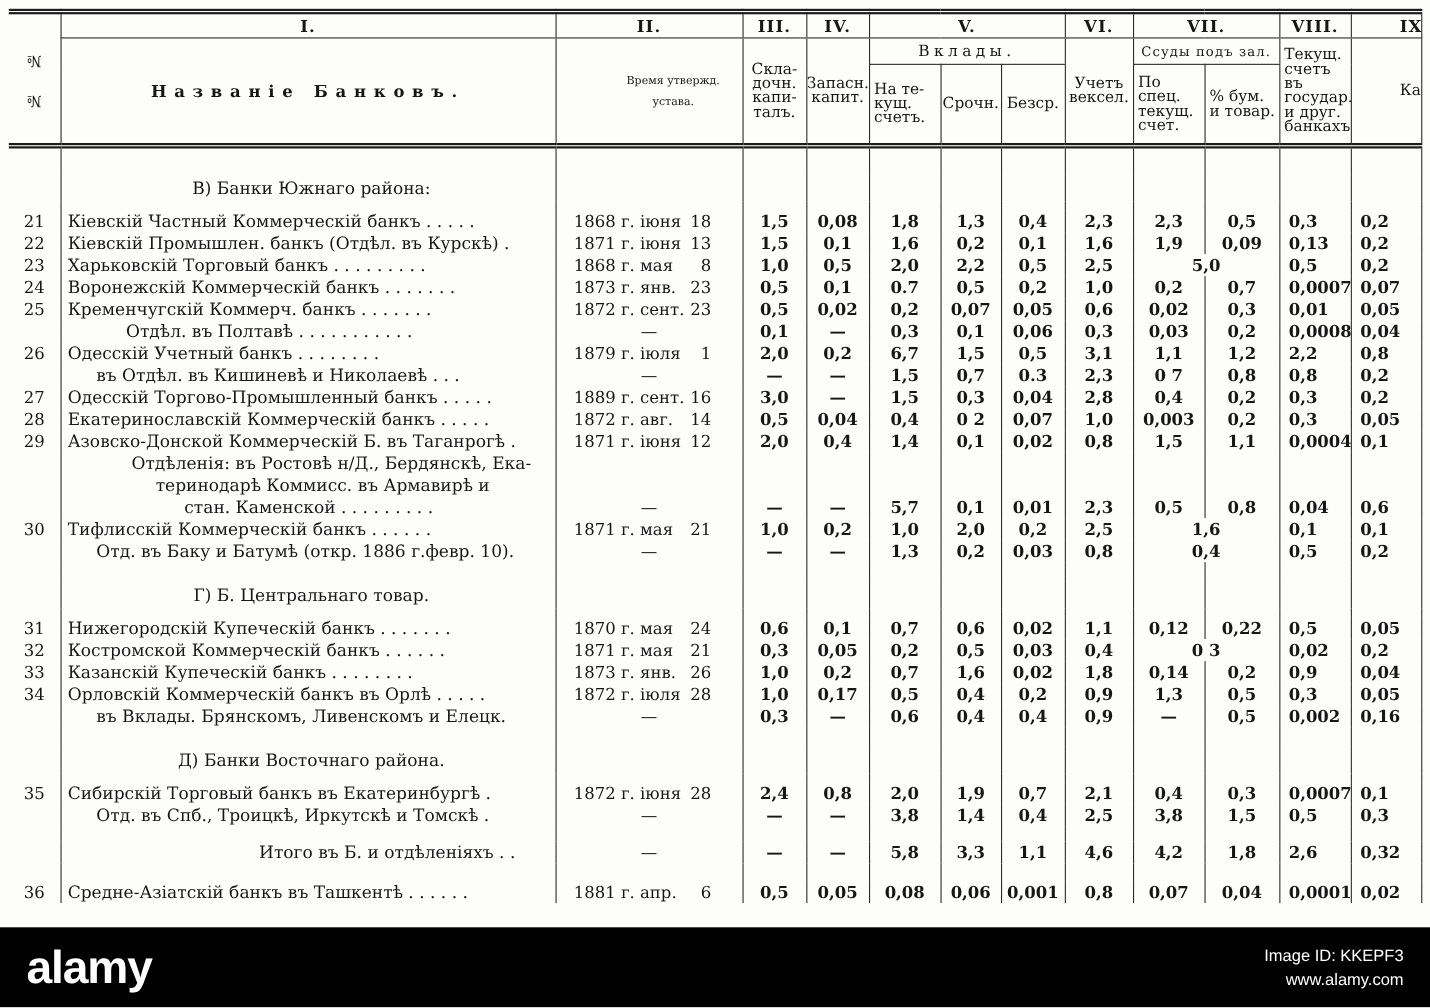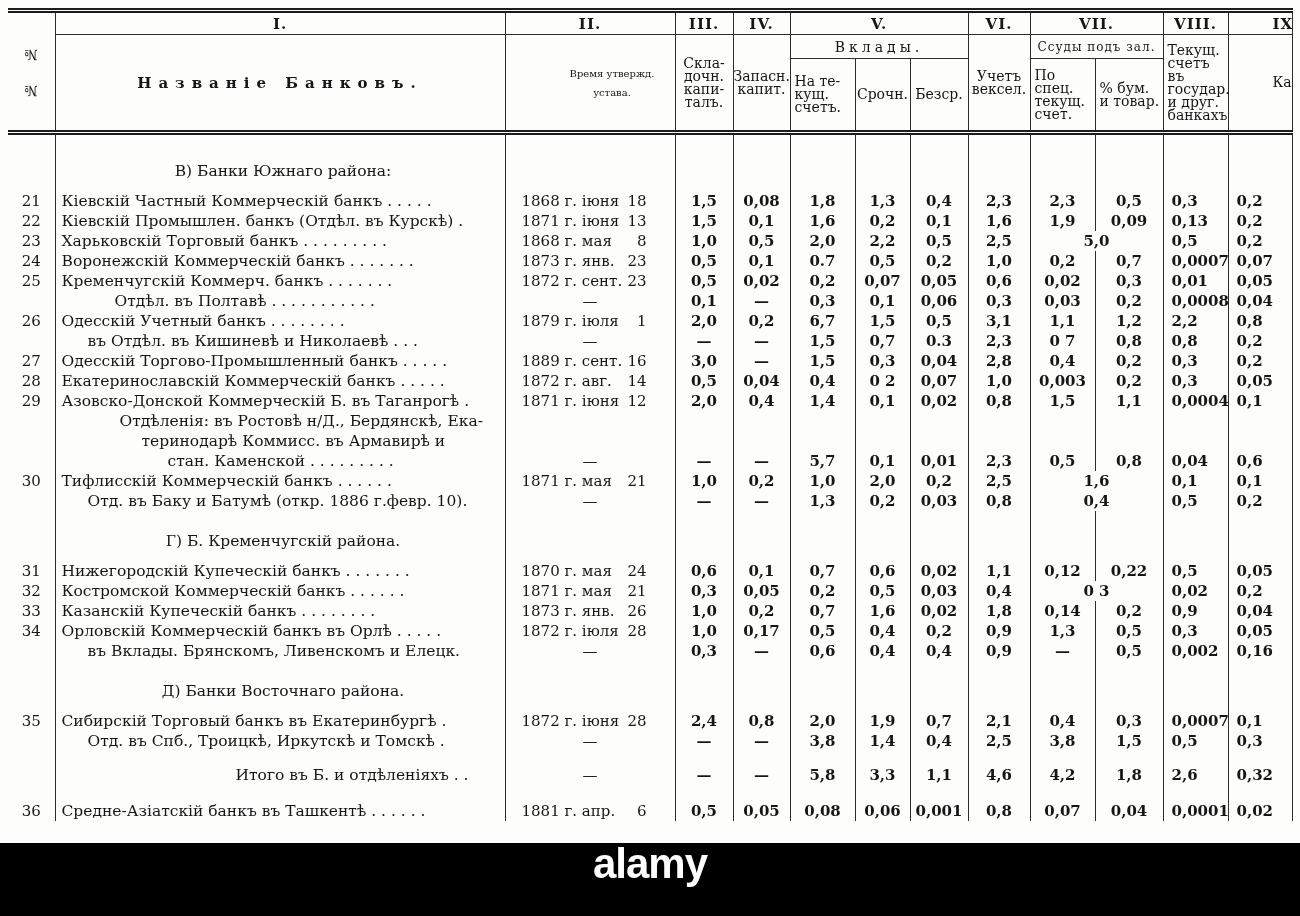--- a/index.html
+++ b/index.html
@@ -489,7 +489,7 @@
           </tr>
           <tr>
             <td class="cnum"></td>
-            <td class="cname bl secname">Г) Б. Кременчугскій района.</td>
+            <td class="cname bl secname">Г) Б. Центральнаго товар.</td>
             <td class="cdate bl"></td>
             <td class="v bl"></td>
             <td class="v bl"></td>

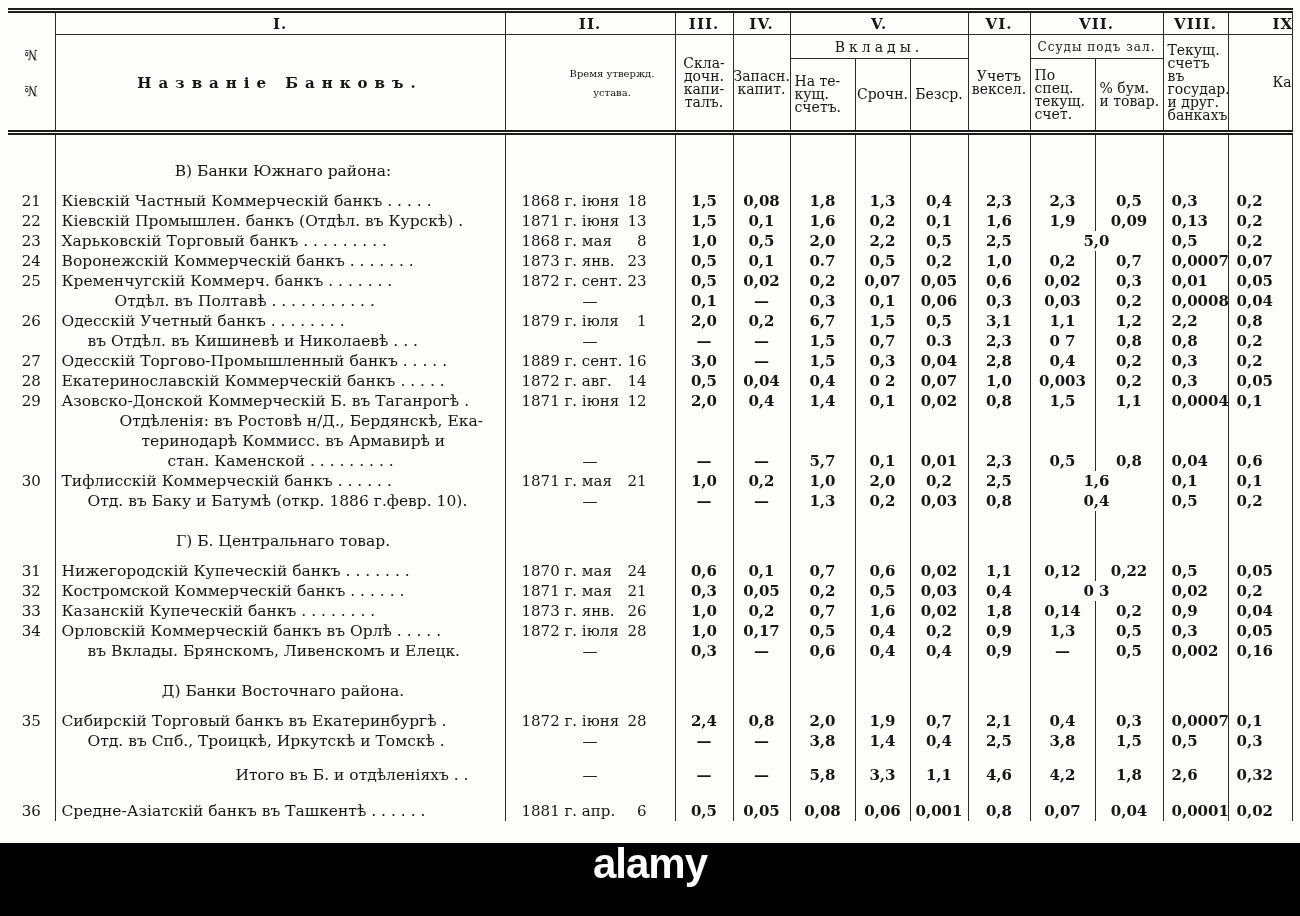--- a/index.html
+++ b/index.html
@@ -58,7 +58,6 @@
     background: #000;
     display: flex; align-items: center; justify-content: space-between;
     padding: 0 24px;
-    flex-direction: column;
   }
   .wm-logo {
     color: #fff; font-family: "Liberation Sans", sans-serif;

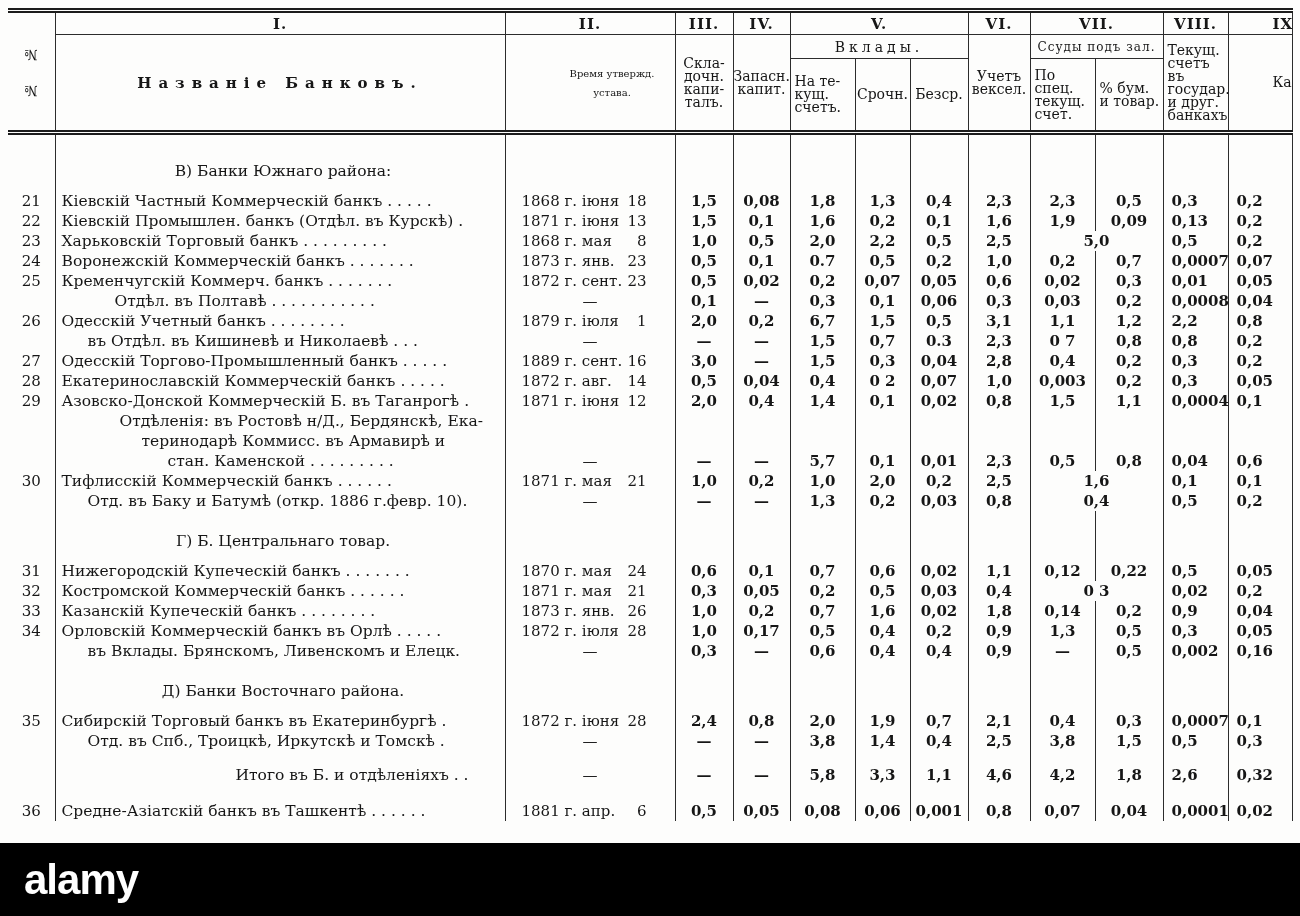--- a/index.html
+++ b/index.html
@@ -779,6 +779,10 @@
 
   <div class="wmbar">
     <div class="wm-logo">alamy</div>
+    <div class="wm-right">
+      <div>Image ID: KKEPF3</div>
+      <div>www.alamy.com</div>
+    </div>
   </div>
 </div>
 

